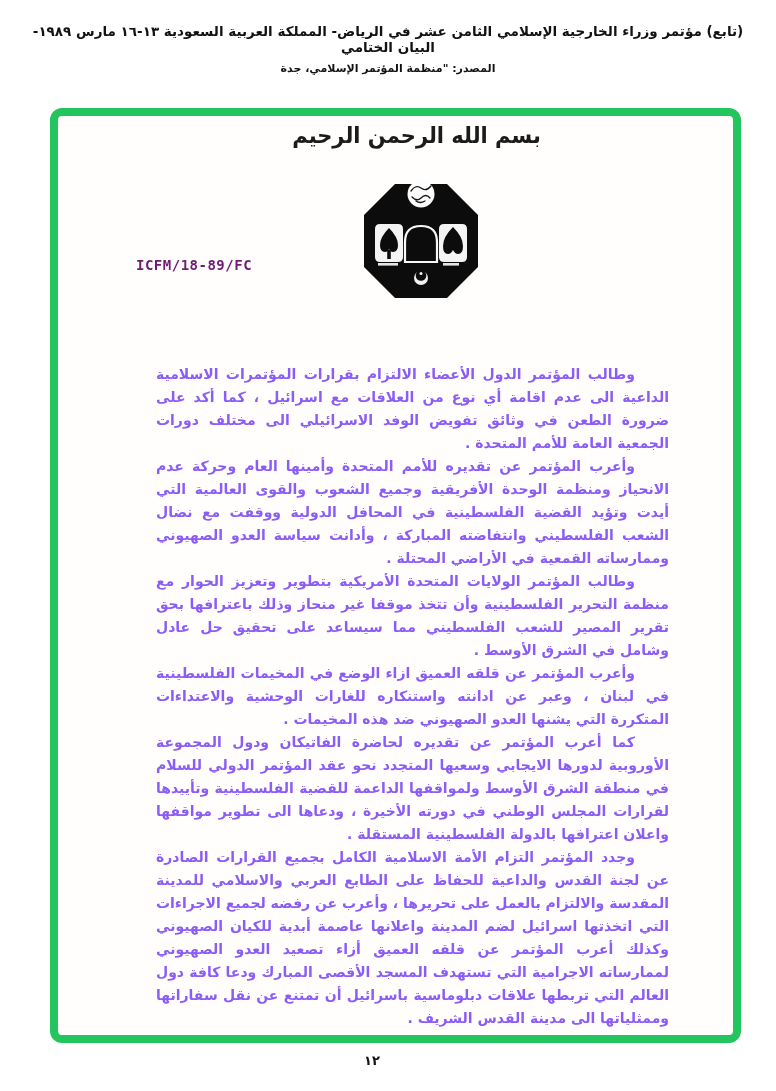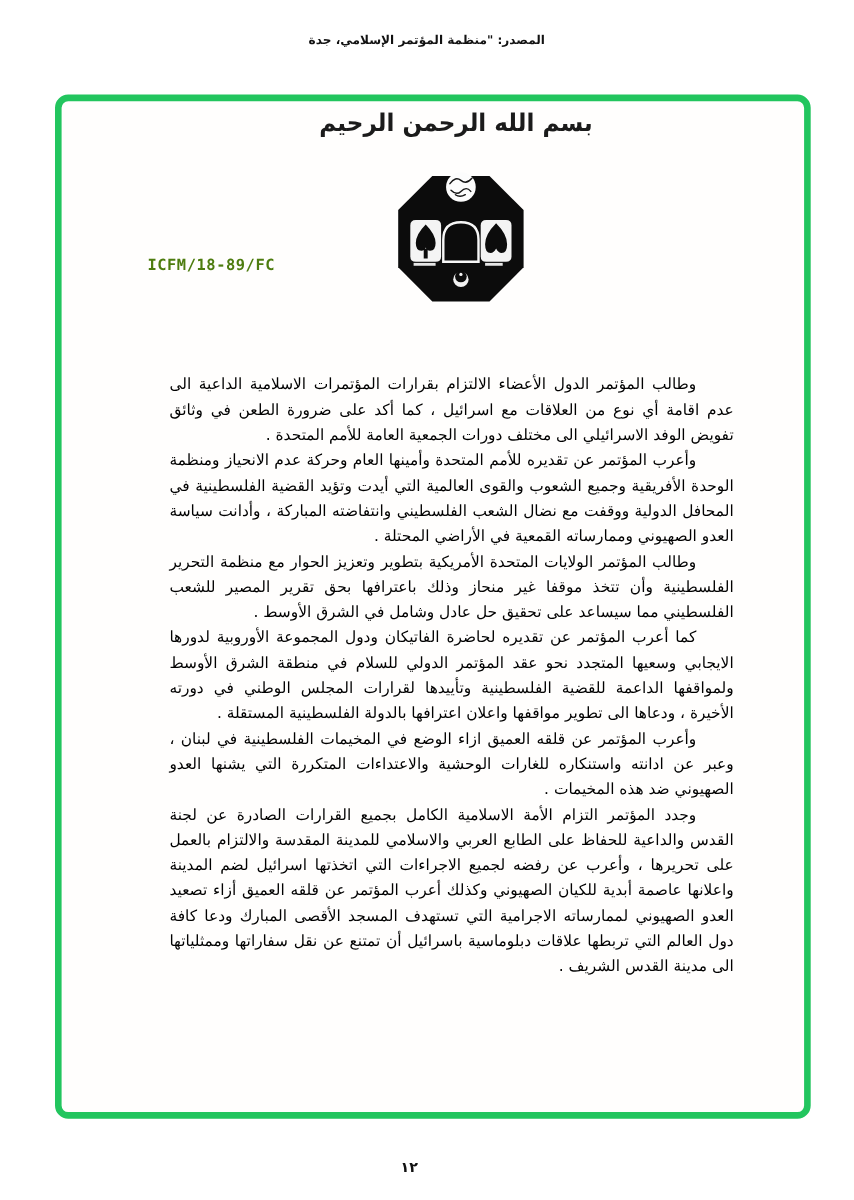--- a/index.html
+++ b/index.html
@@ -73,6 +73,7 @@
 <body>
 
 <div class="hdr">
+  <div class="hdr-l1">(تابع) مؤتمر وزراء الخارجية الإسلامي الثامن عشر في الرياض- المملكة العربية السعودية ١٣-١٦ مارس ١٩٨٩- البيان الختامي</div>
   <div class="hdr-l2">المصدر: "منظمة المؤتمر الإسلامي، جدة</div>
 </div>
 

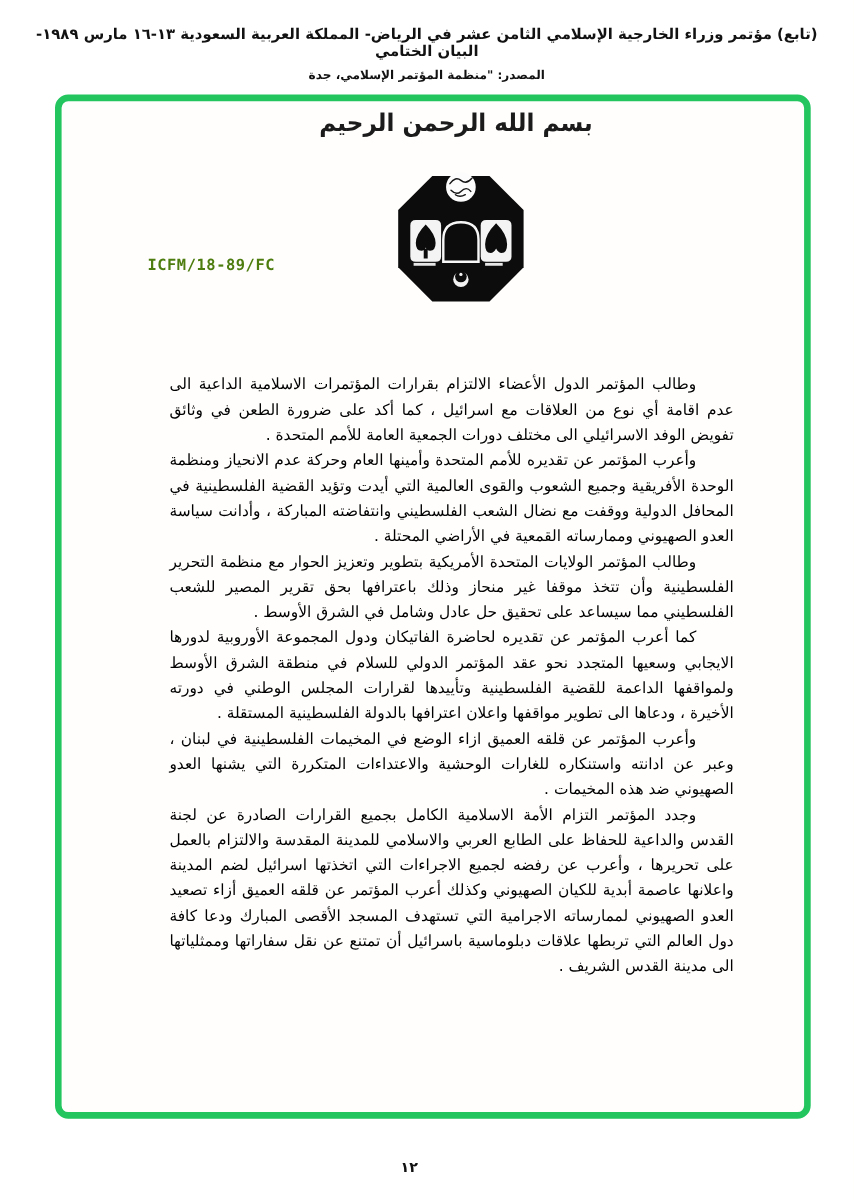--- a/index.html
+++ b/index.html
@@ -19,9 +19,9 @@
 
   
   .frame {
-    position: absolute; left: 50px; top: 86px;
+    position: absolute; left: 50px; top: 108px;
     width: 675px; height: 919px;
-    border: 6px solid #22c55e;
+    border: 8px solid #22c55e;
     border-radius: 12px;
     background: #fffefd;
   }

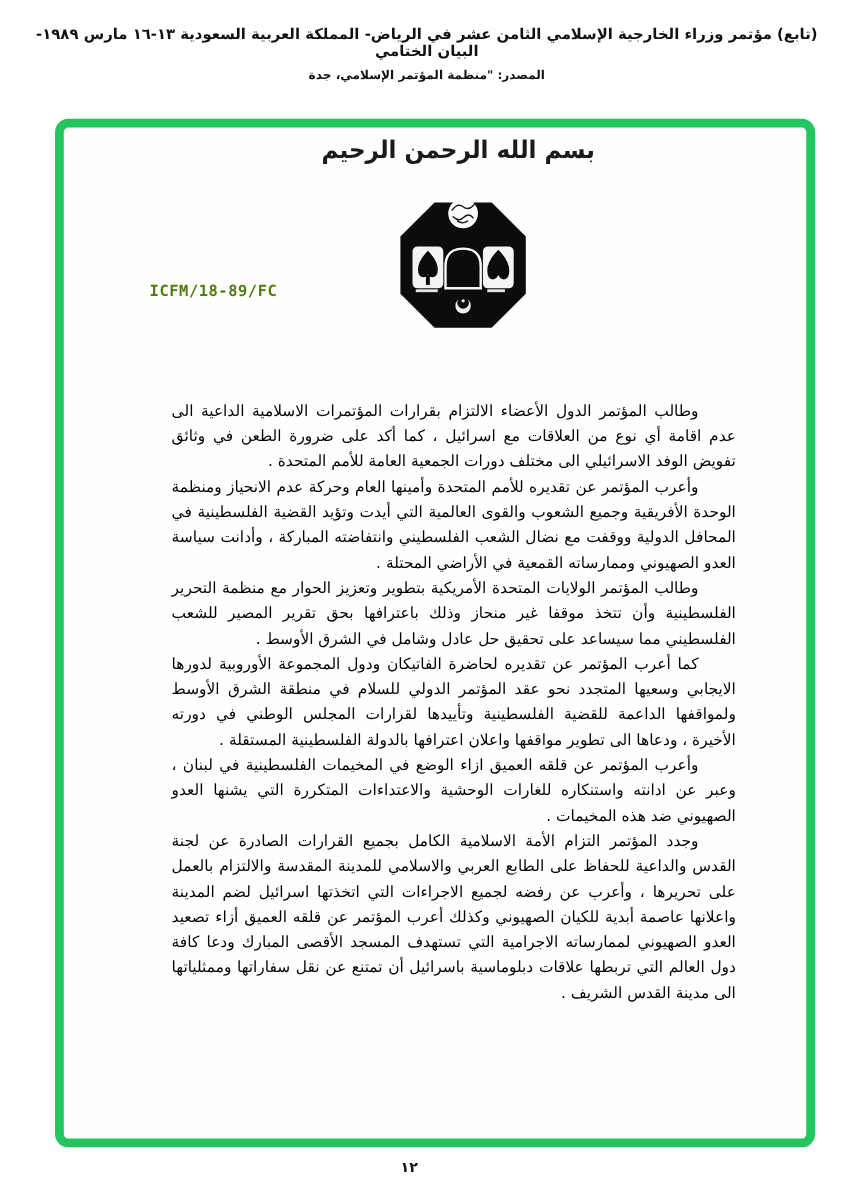--- a/index.html
+++ b/index.html
@@ -43,7 +43,7 @@
   .icfm {
     position: absolute; left: 78px; top: 141px;
     font-family: "DejaVu Sans Mono", "Liberation Mono", monospace;
-    font-size: 14px; font-weight: bold; letter-spacing: 0.5px; color: #4d7c0f;
+    font-size: 14px; font-weight: bold; letter-spacing: 0.5px; color: #701a75;
   }
 
   .marker-row { top: 187px; }

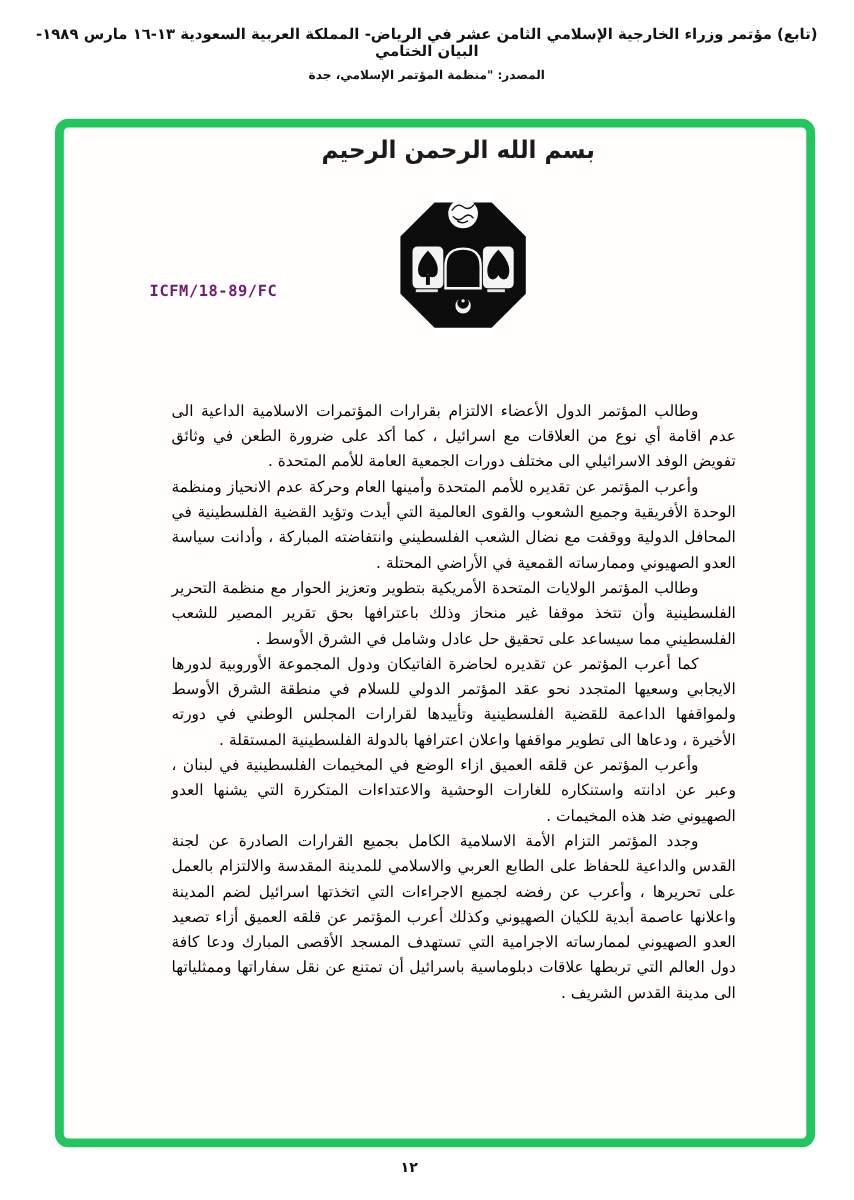--- a/index.html
+++ b/index.html
@@ -56,8 +56,8 @@
   .btext {
     position: absolute; top: 247px; left: 56px; right: 64px;
     direction: rtl; text-align: justify;
-    font-size: 14px; line-height: 23px; font-weight: normal;
-    color: #000000;
+    font-size: 14px; line-height: 23px; font-weight: bold;
+    color: #8b5cf6;
     margin-left: 42px;
   }
   .btext p { margin: 0; text-indent: 34px; }

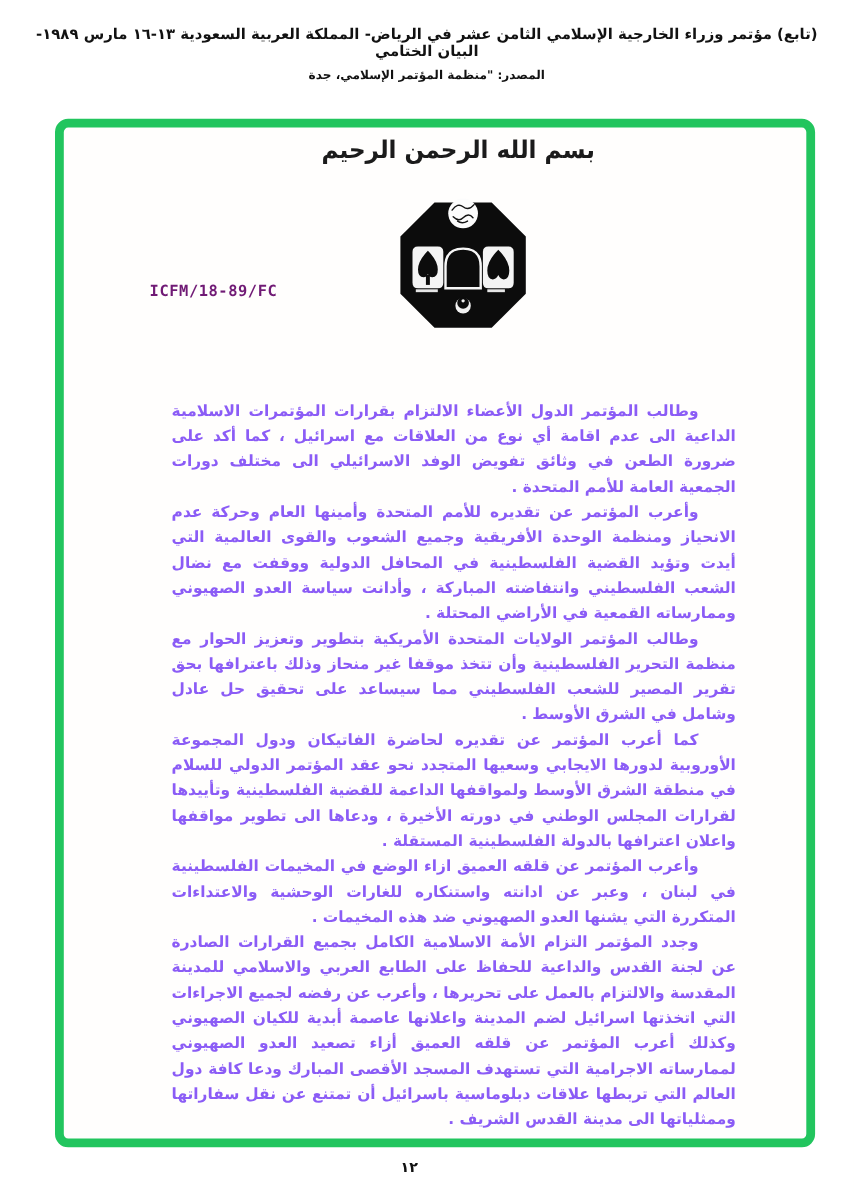--- a/index.html
+++ b/index.html
@@ -111,8 +111,8 @@
     <p>وطالب المؤتمر الدول الأعضاء الالتزام بقرارات المؤتمرات الاسلامية الداعية الى عدم اقامة أي نوع من العلاقات مع اسرائيل ، كما أكد على ضرورة الطعن في وثائق تفويض الوفد الاسرائيلي الى مختلف دورات الجمعية العامة للأمم المتحدة .</p>
     <p>وأعرب المؤتمر عن تقديره للأمم المتحدة وأمينها العام وحركة عدم الانحياز ومنظمة الوحدة الأفريقية وجميع الشعوب والقوى العالمية التي أيدت وتؤيد القضية الفلسطينية في المحافل الدولية ووقفت مع نضال الشعب الفلسطيني وانتفاضته المباركة ، وأدانت سياسة العدو الصهيوني وممارساته القمعية في الأراضي المحتلة .</p>
     <p>وطالب المؤتمر الولايات المتحدة الأمريكية بتطوير وتعزيز الحوار مع منظمة التحرير الفلسطينية وأن تتخذ موقفا غير منحاز وذلك باعترافها بحق تقرير المصير للشعب الفلسطيني مما سيساعد على تحقيق حل عادل وشامل في الشرق الأوسط .</p>
+    <p>وأعرب المؤتمر عن قلقه العميق ازاء الوضع في المخيمات الفلسطينية في لبنان ، وعبر عن ادانته واستنكاره للغارات الوحشية والاعتداءات المتكررة التي يشنها العدو الصهيوني ضد هذه المخيمات .</p>
     <p>كما أعرب المؤتمر عن تقديره لحاضرة الفاتيكان ودول المجموعة الأوروبية لدورها الايجابي وسعيها المتجدد نحو عقد المؤتمر الدولي للسلام في منطقة الشرق الأوسط ولمواقفها الداعمة للقضية الفلسطينية وتأييدها لقرارات المجلس الوطني في دورته الأخيرة ، ودعاها الى تطوير مواقفها واعلان اعترافها بالدولة الفلسطينية المستقلة .</p>
-    <p>وأعرب المؤتمر عن قلقه العميق ازاء الوضع في المخيمات الفلسطينية في لبنان ، وعبر عن ادانته واستنكاره للغارات الوحشية والاعتداءات المتكررة التي يشنها العدو الصهيوني ضد هذه المخيمات .</p>
     <p>وجدد المؤتمر التزام الأمة الاسلامية الكامل بجميع القرارات الصادرة عن لجنة القدس والداعية للحفاظ على الطابع العربي والاسلامي للمدينة المقدسة والالتزام بالعمل على تحريرها ، وأعرب عن رفضه لجميع الاجراءات التي اتخذتها اسرائيل لضم المدينة واعلانها عاصمة أبدية للكيان الصهيوني وكذلك أعرب المؤتمر عن قلقه العميق أزاء تصعيد العدو الصهيوني لممارساته الاجرامية التي تستهدف المسجد الأقصى المبارك ودعا كافة دول العالم التي تربطها علاقات دبلوماسية باسرائيل أن تمتنع عن نقل سفاراتها وممثلياتها الى مدينة القدس الشريف .</p>
   </div>
 

